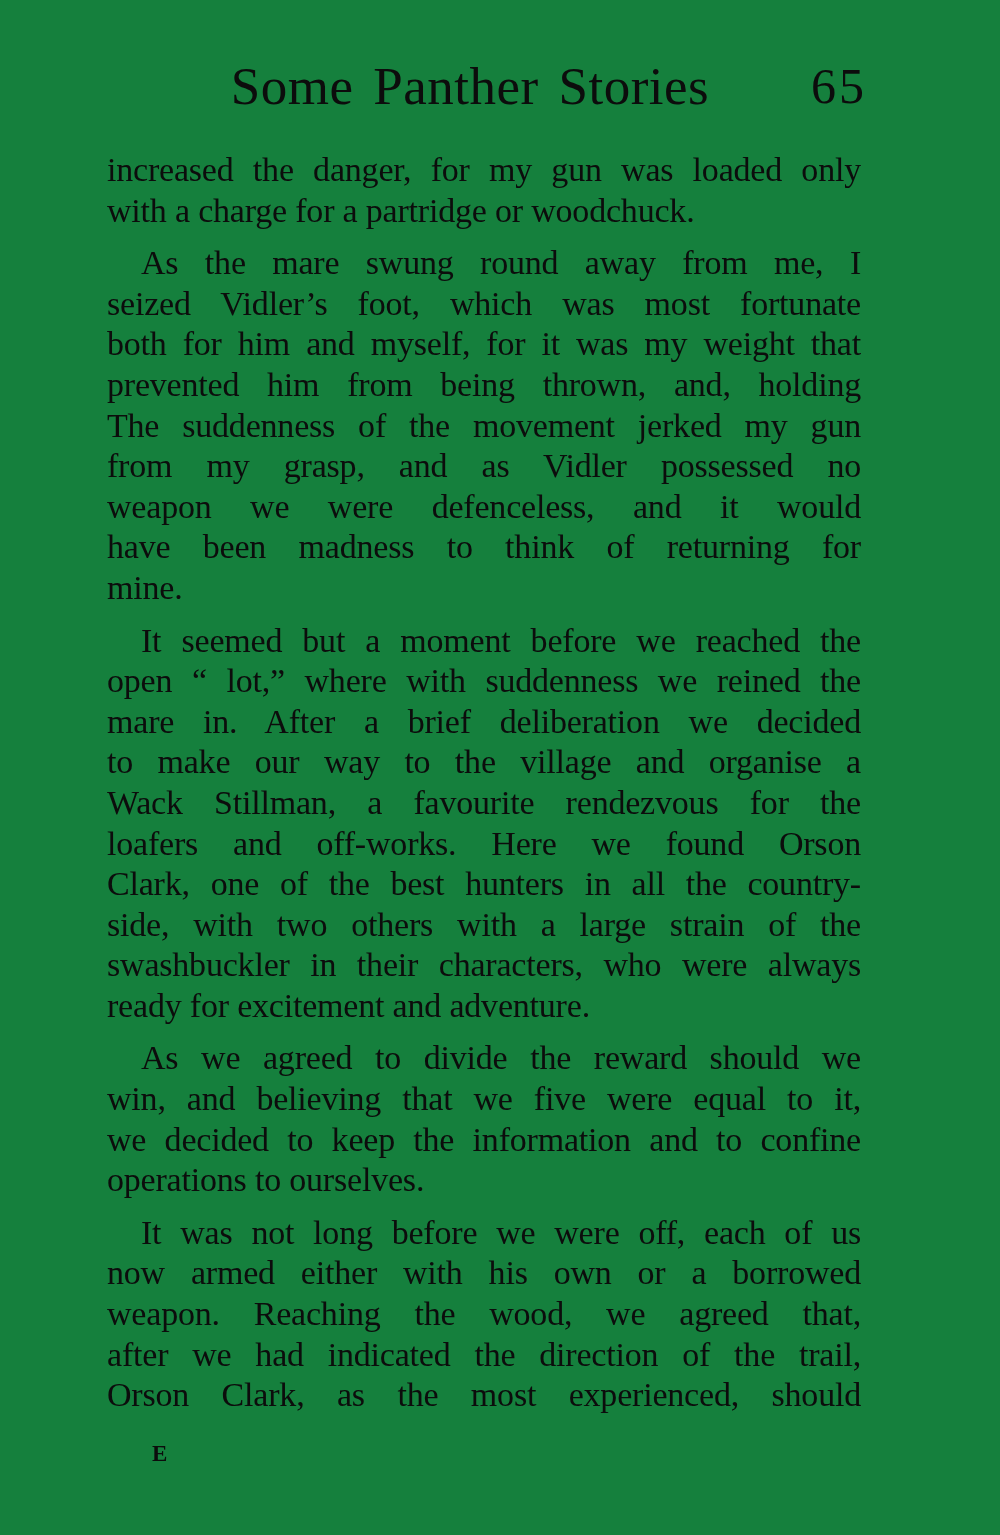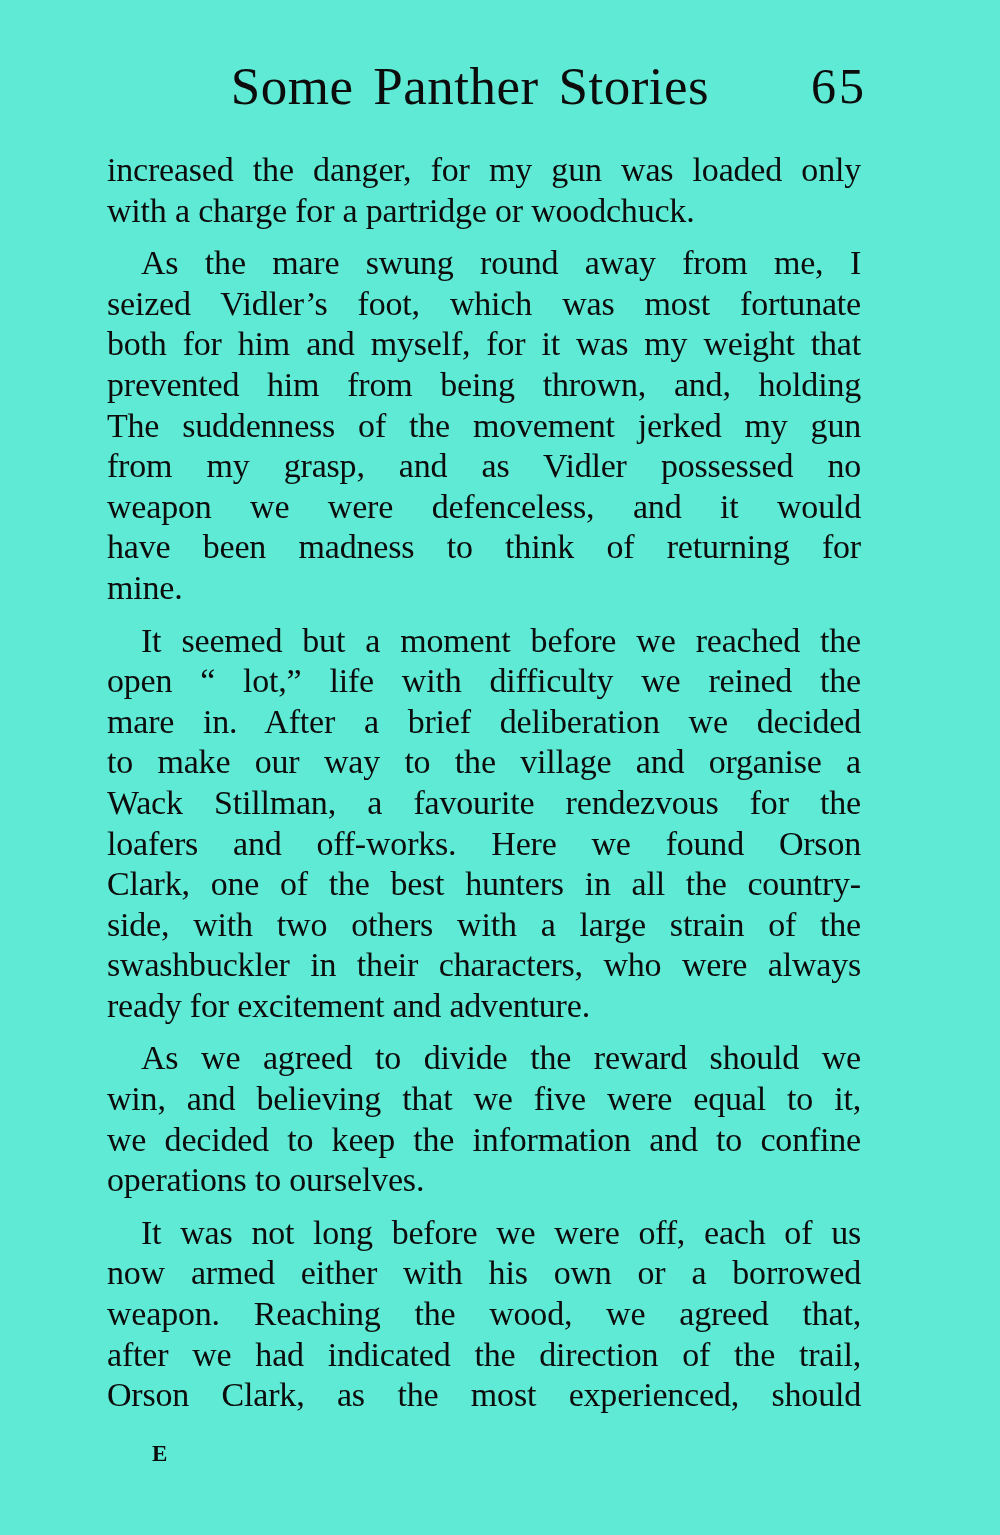--- a/index.html
+++ b/index.html
@@ -11,7 +11,7 @@
     position: relative;
     width: 1000px;
     height: 1535px;
-    background: #5eead4;
+    background: #15803d;
     color: #0c0c0c;
     font-family: "Liberation Serif", "DejaVu Serif", serif;
     overflow: hidden;

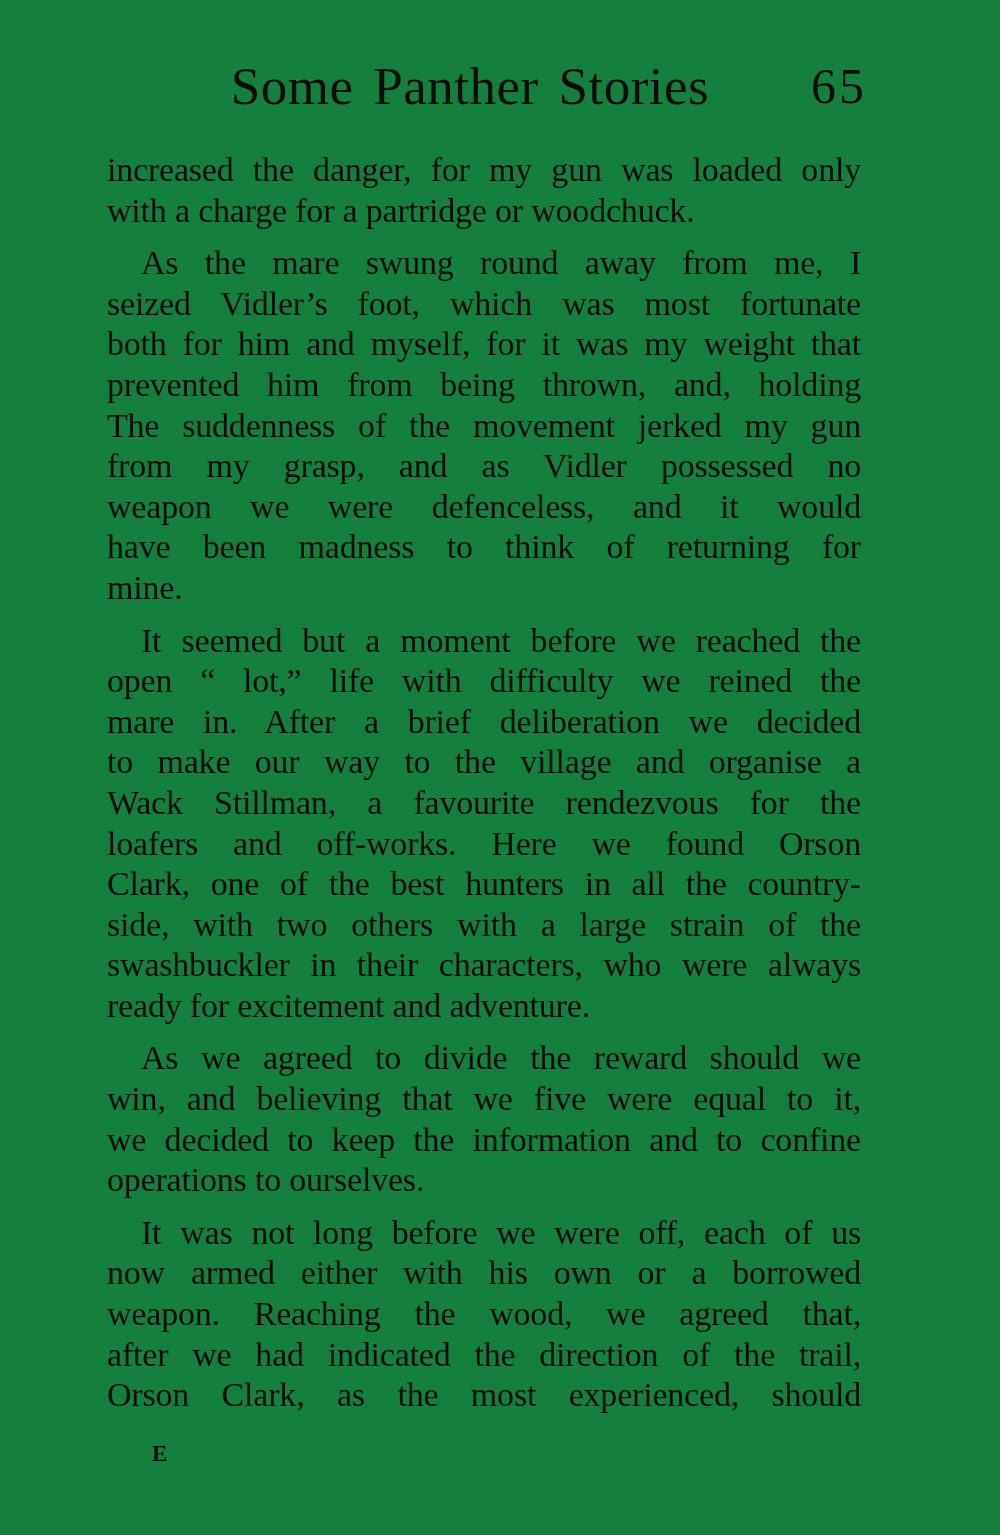--- a/index.html
+++ b/index.html
@@ -99,7 +99,7 @@
       </div>
       <div class="paragraph">
         <div class="line indent">It seemed but a moment before we reached the</div>
-        <div class="line">open “ lot,” life with difficulty we reined the</div>
+        <div class="line">open “ lot,” where with suddenness we reined the</div>
         <div class="line">mare in. After a brief deliberation we decided</div>
         <div class="line">to make our way to the village and organise a</div>
         <div class="line">Wack Stillman, a favourite rendezvous for the</div>

